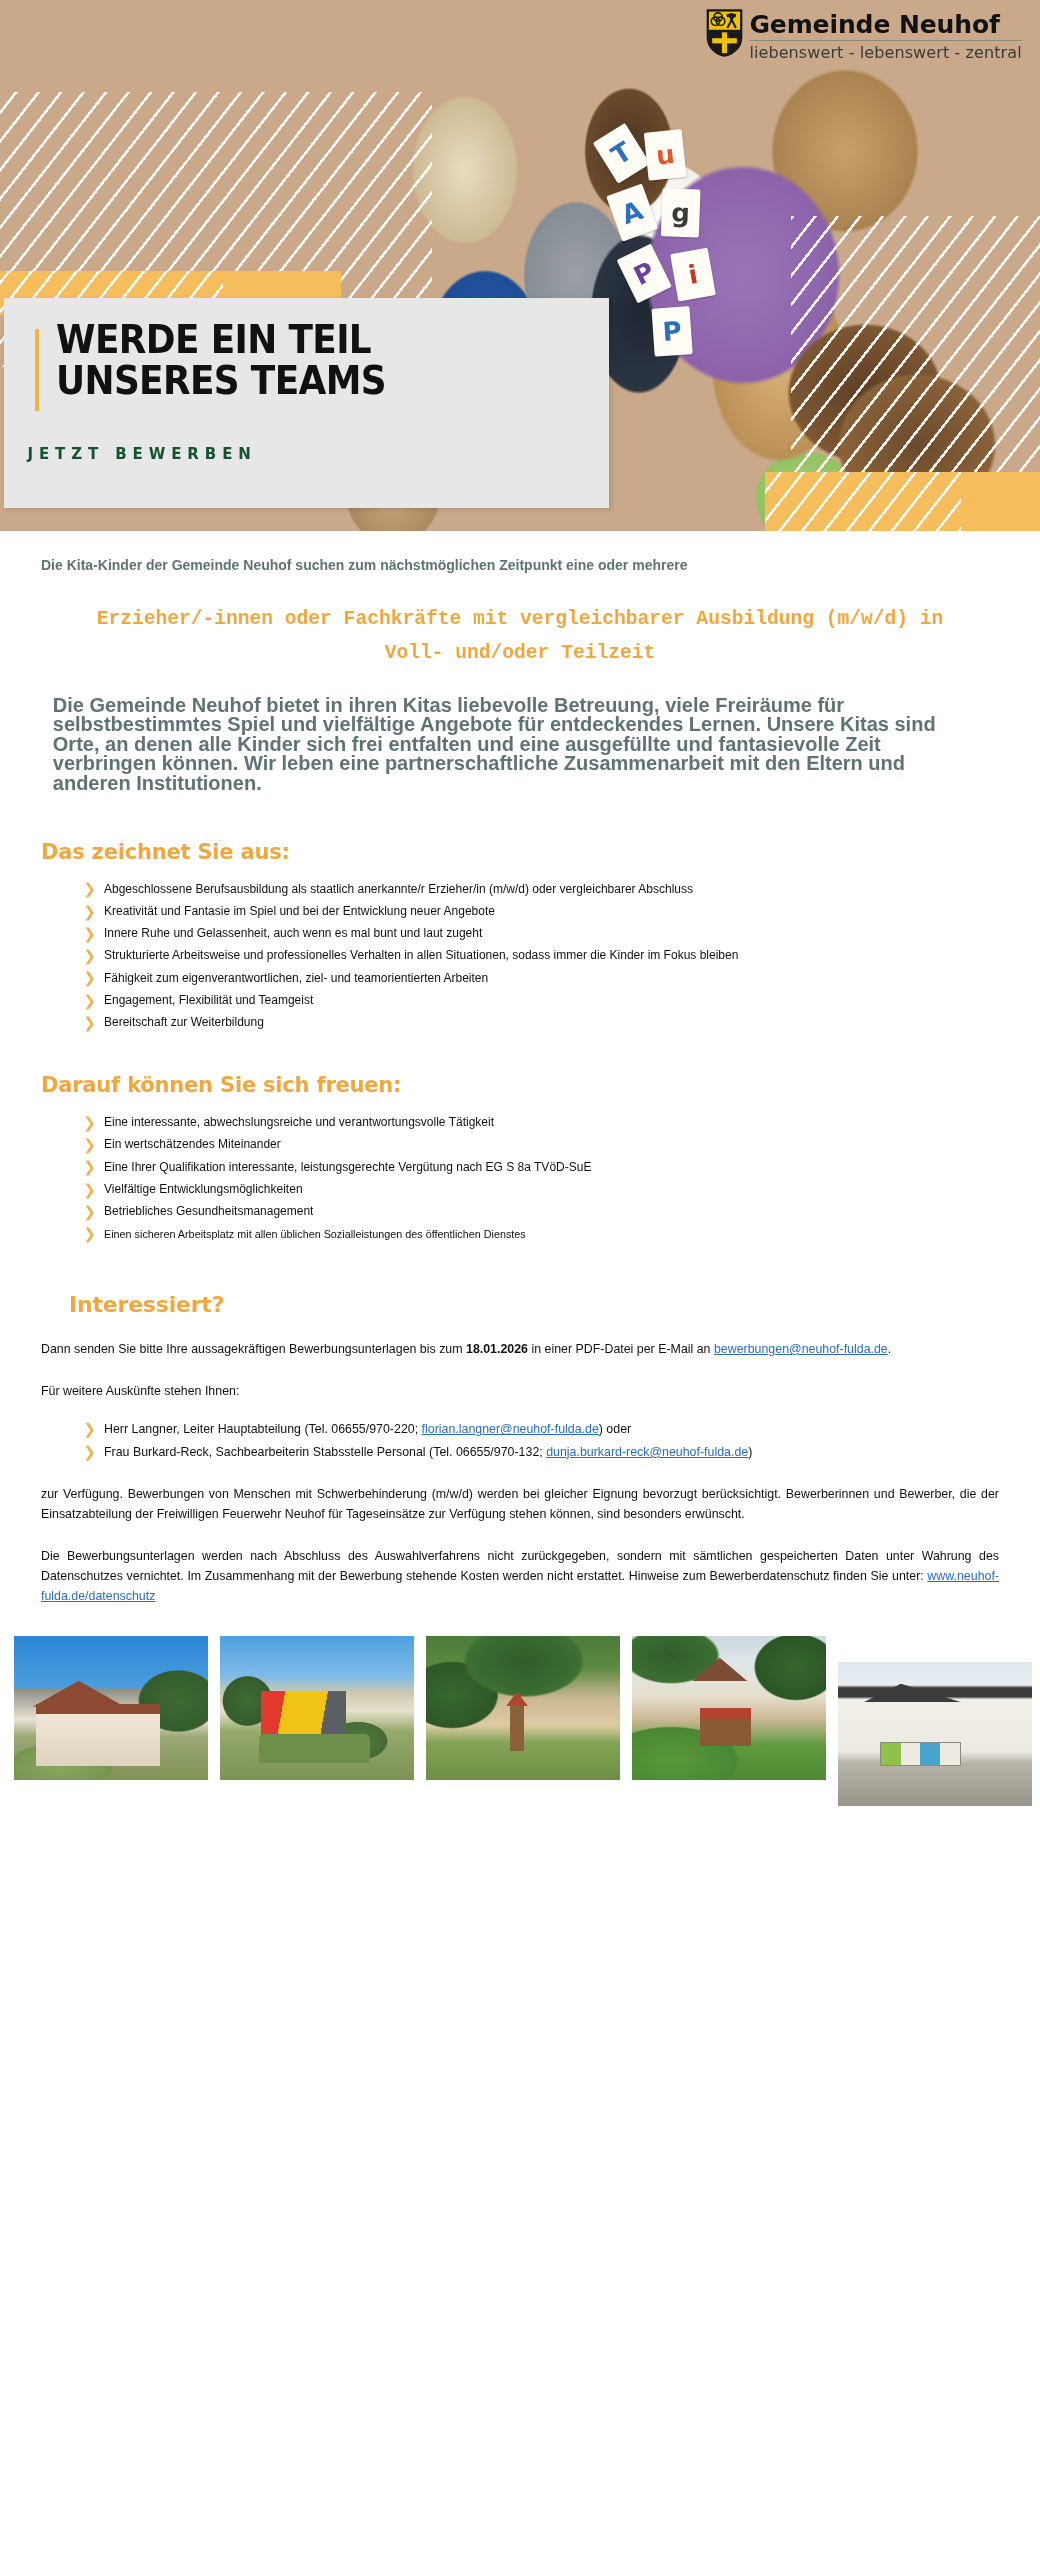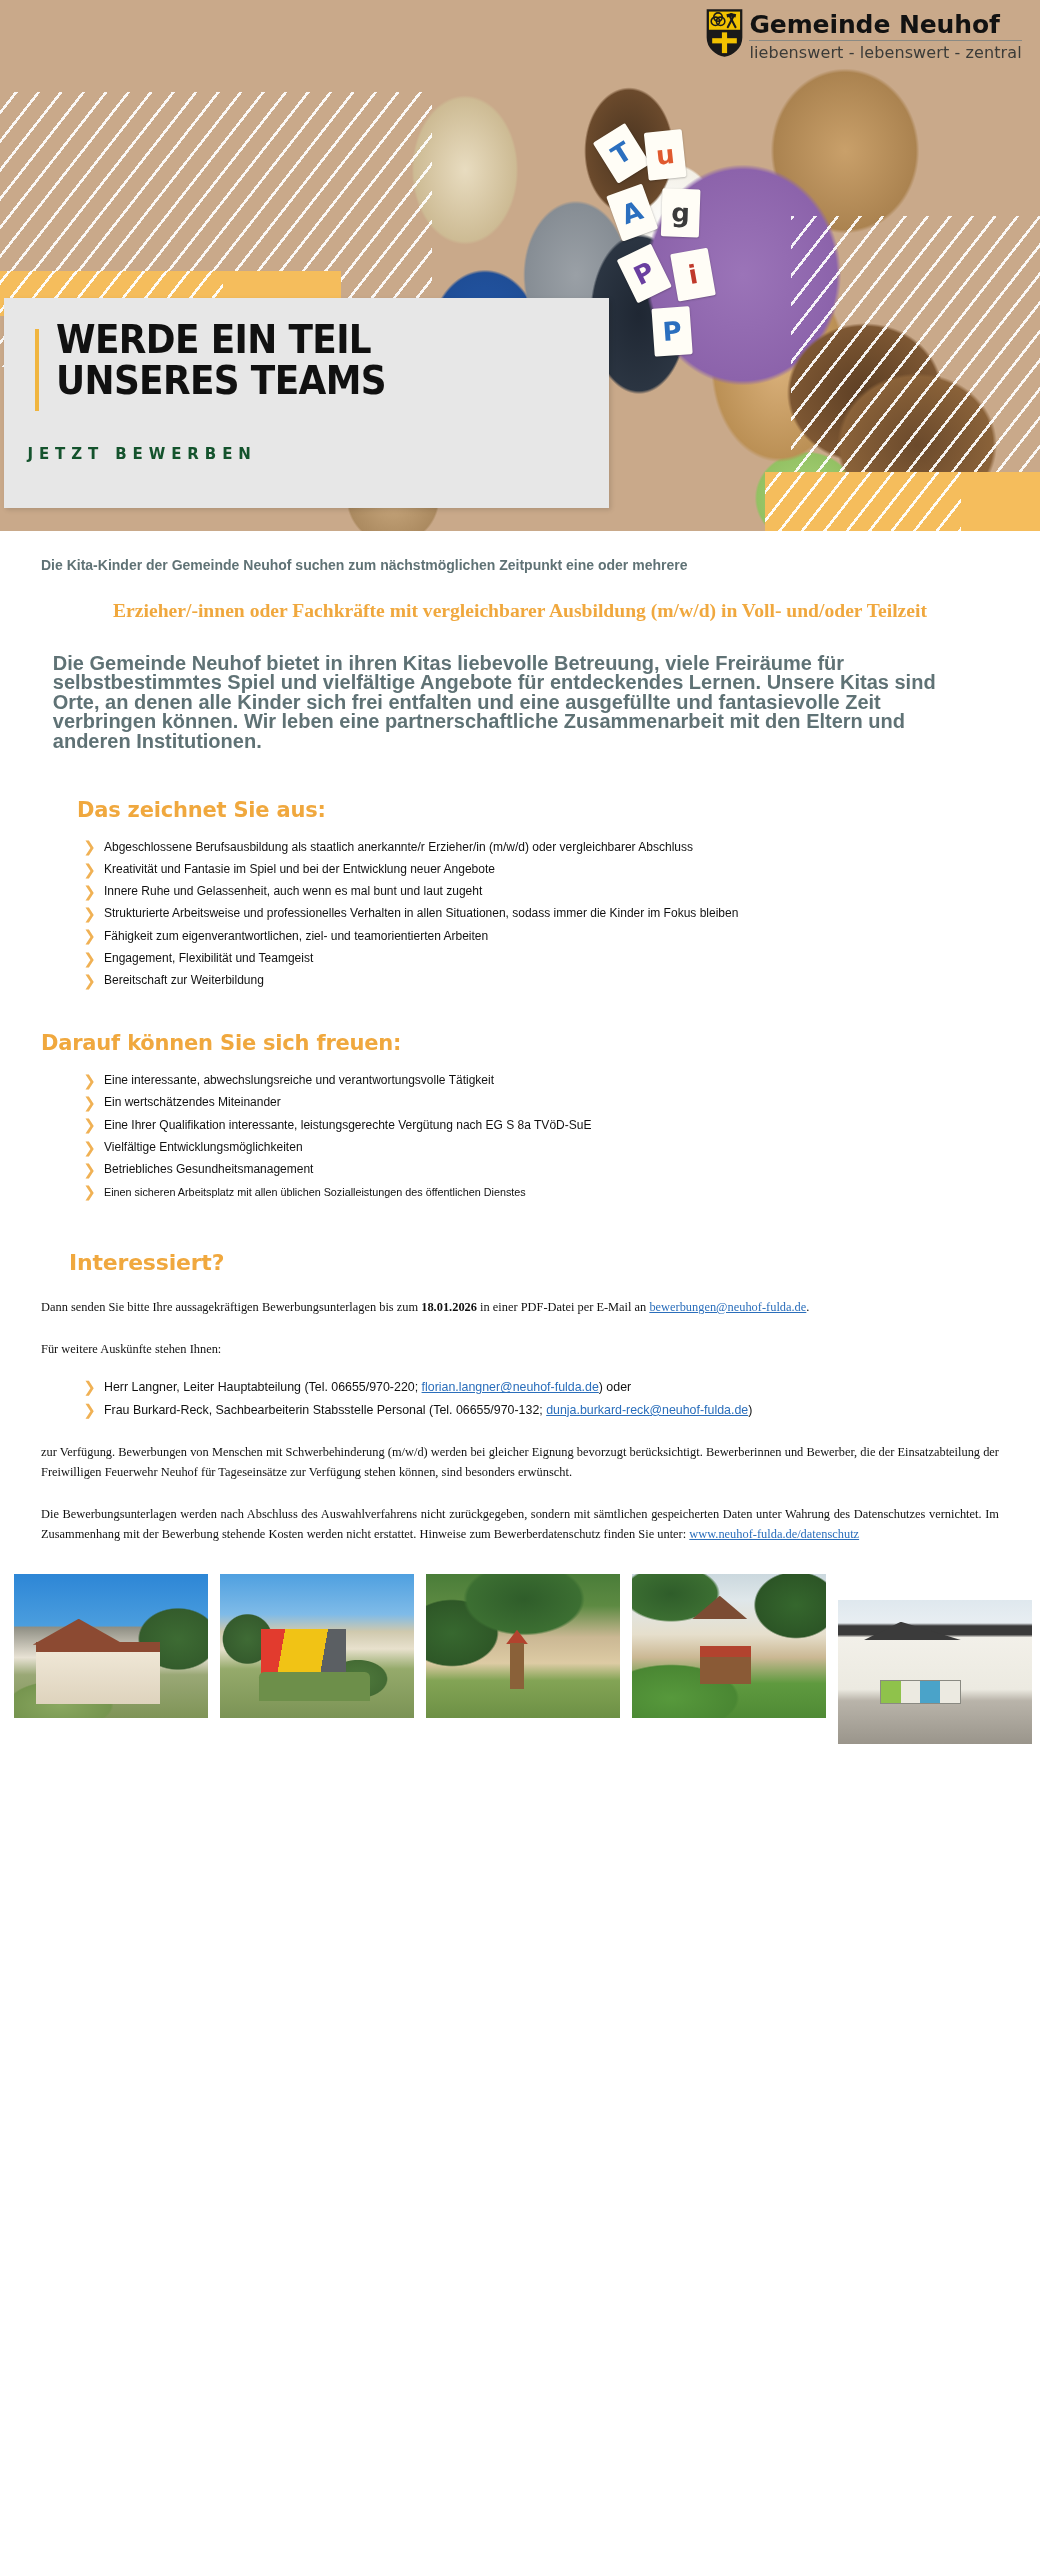--- a/index.html
+++ b/index.html
@@ -244,9 +244,9 @@
   }
 
   .job-title {
-    margin-top: 18px;
+    margin-top: 26px;
     text-align: center;
-    font-family: Liberation Serif, serif;
+    font-family: Liberation Mono, monospace;
     font-weight: bold;
     font-size: 19.6px;
     line-height: 34px;

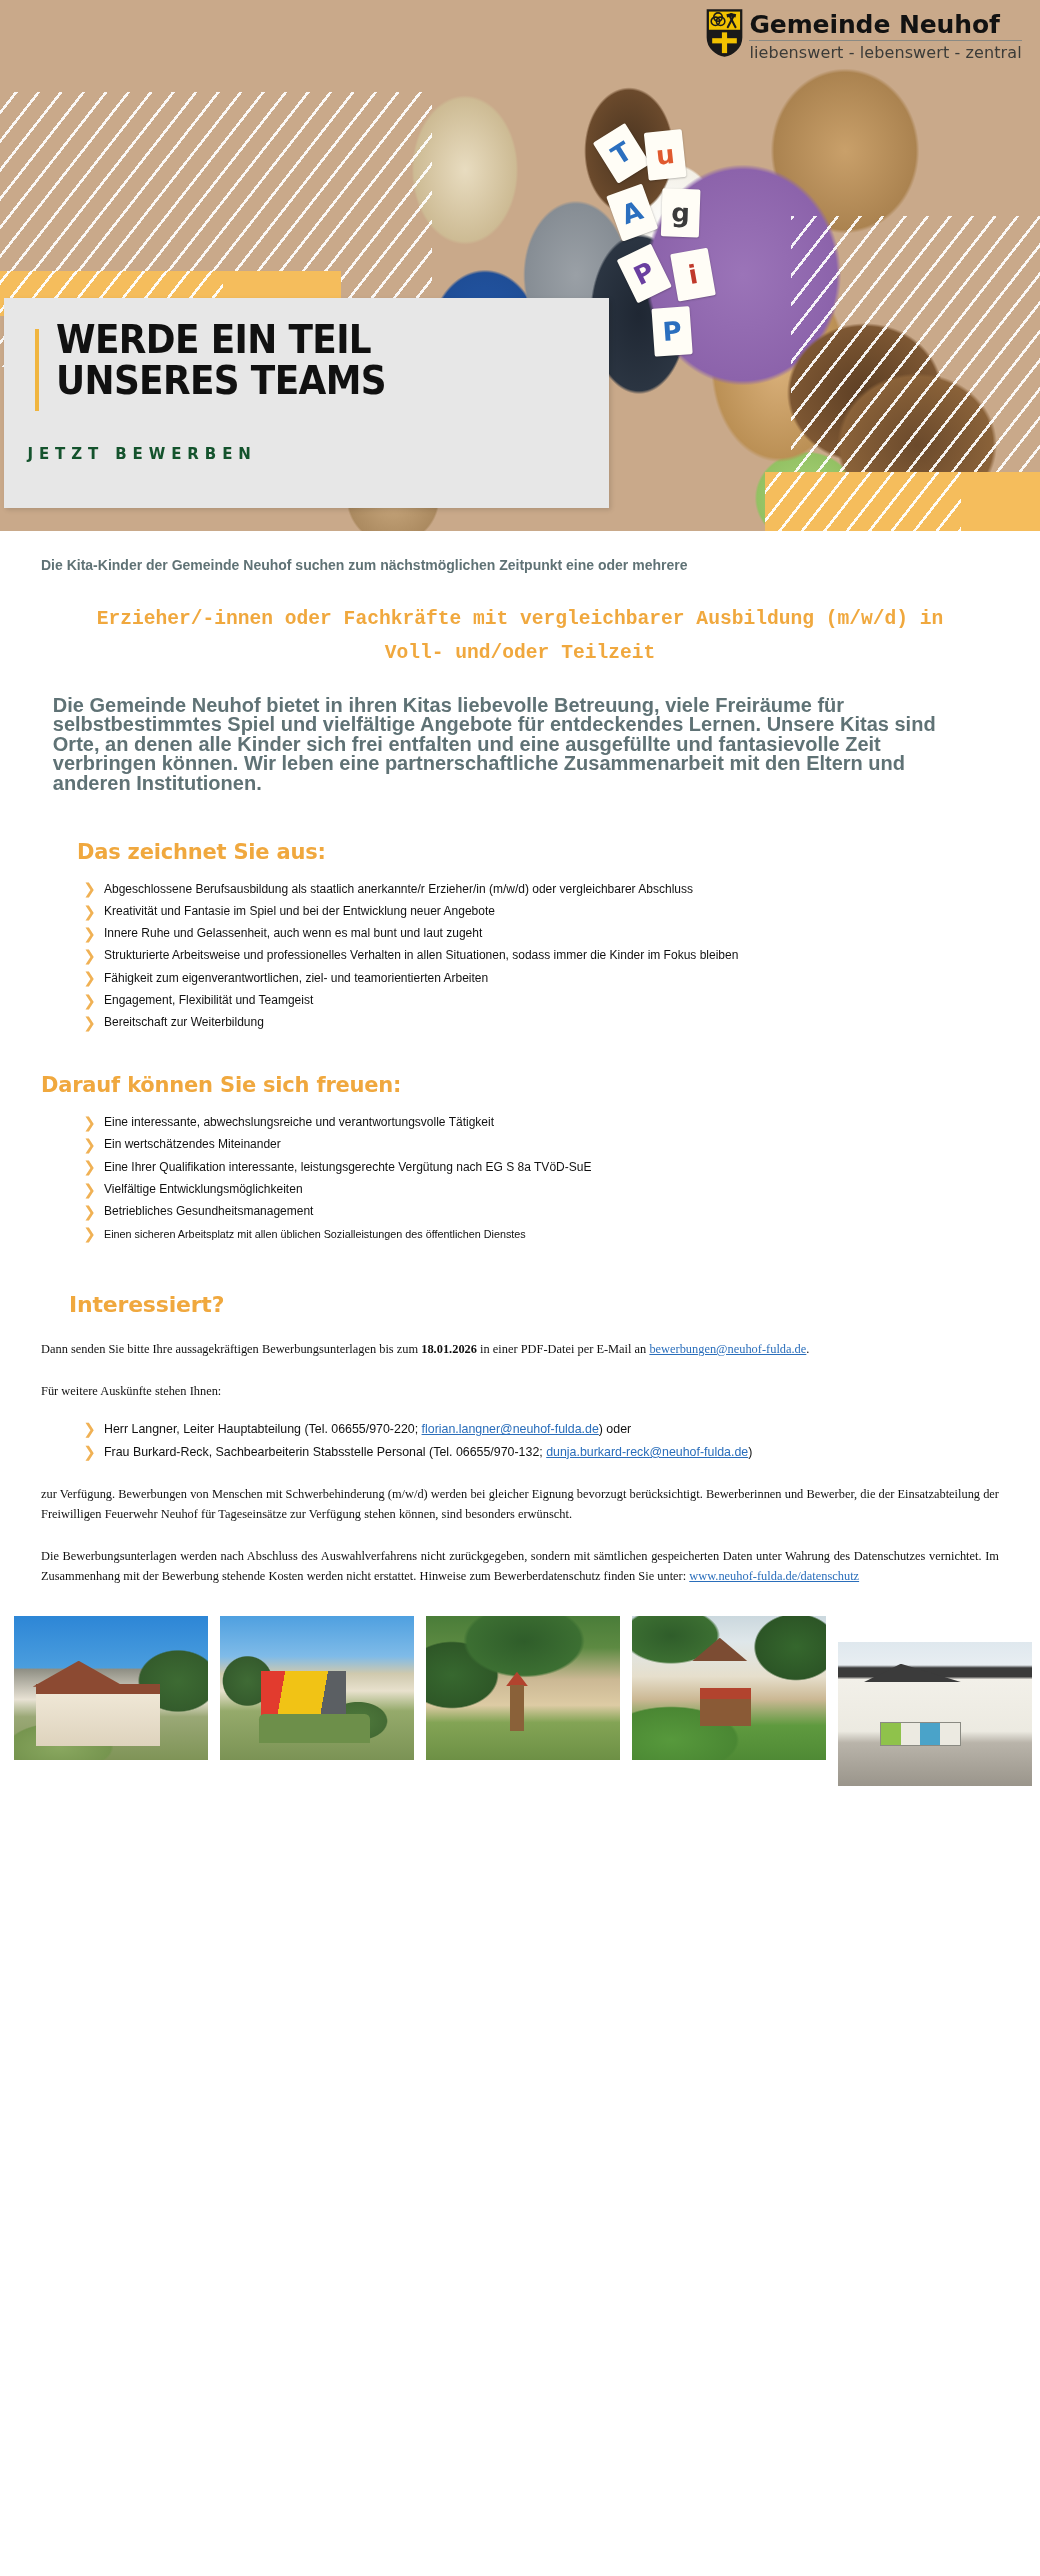--- a/index.html
+++ b/index.html
@@ -271,7 +271,7 @@
     color: #f0a83e;
     letter-spacing: -0.2px;
   }
-  .sec-head.s1 { margin-top: 46px; margin-left: 36px; }
+  .sec-head.s1 { margin-top: 46px; }
   .sec-head.s2 { margin-top: 41px; }
   .sec-head.s3 { margin-top: 50px; font-size: 22px; margin-left: 28px; }
 

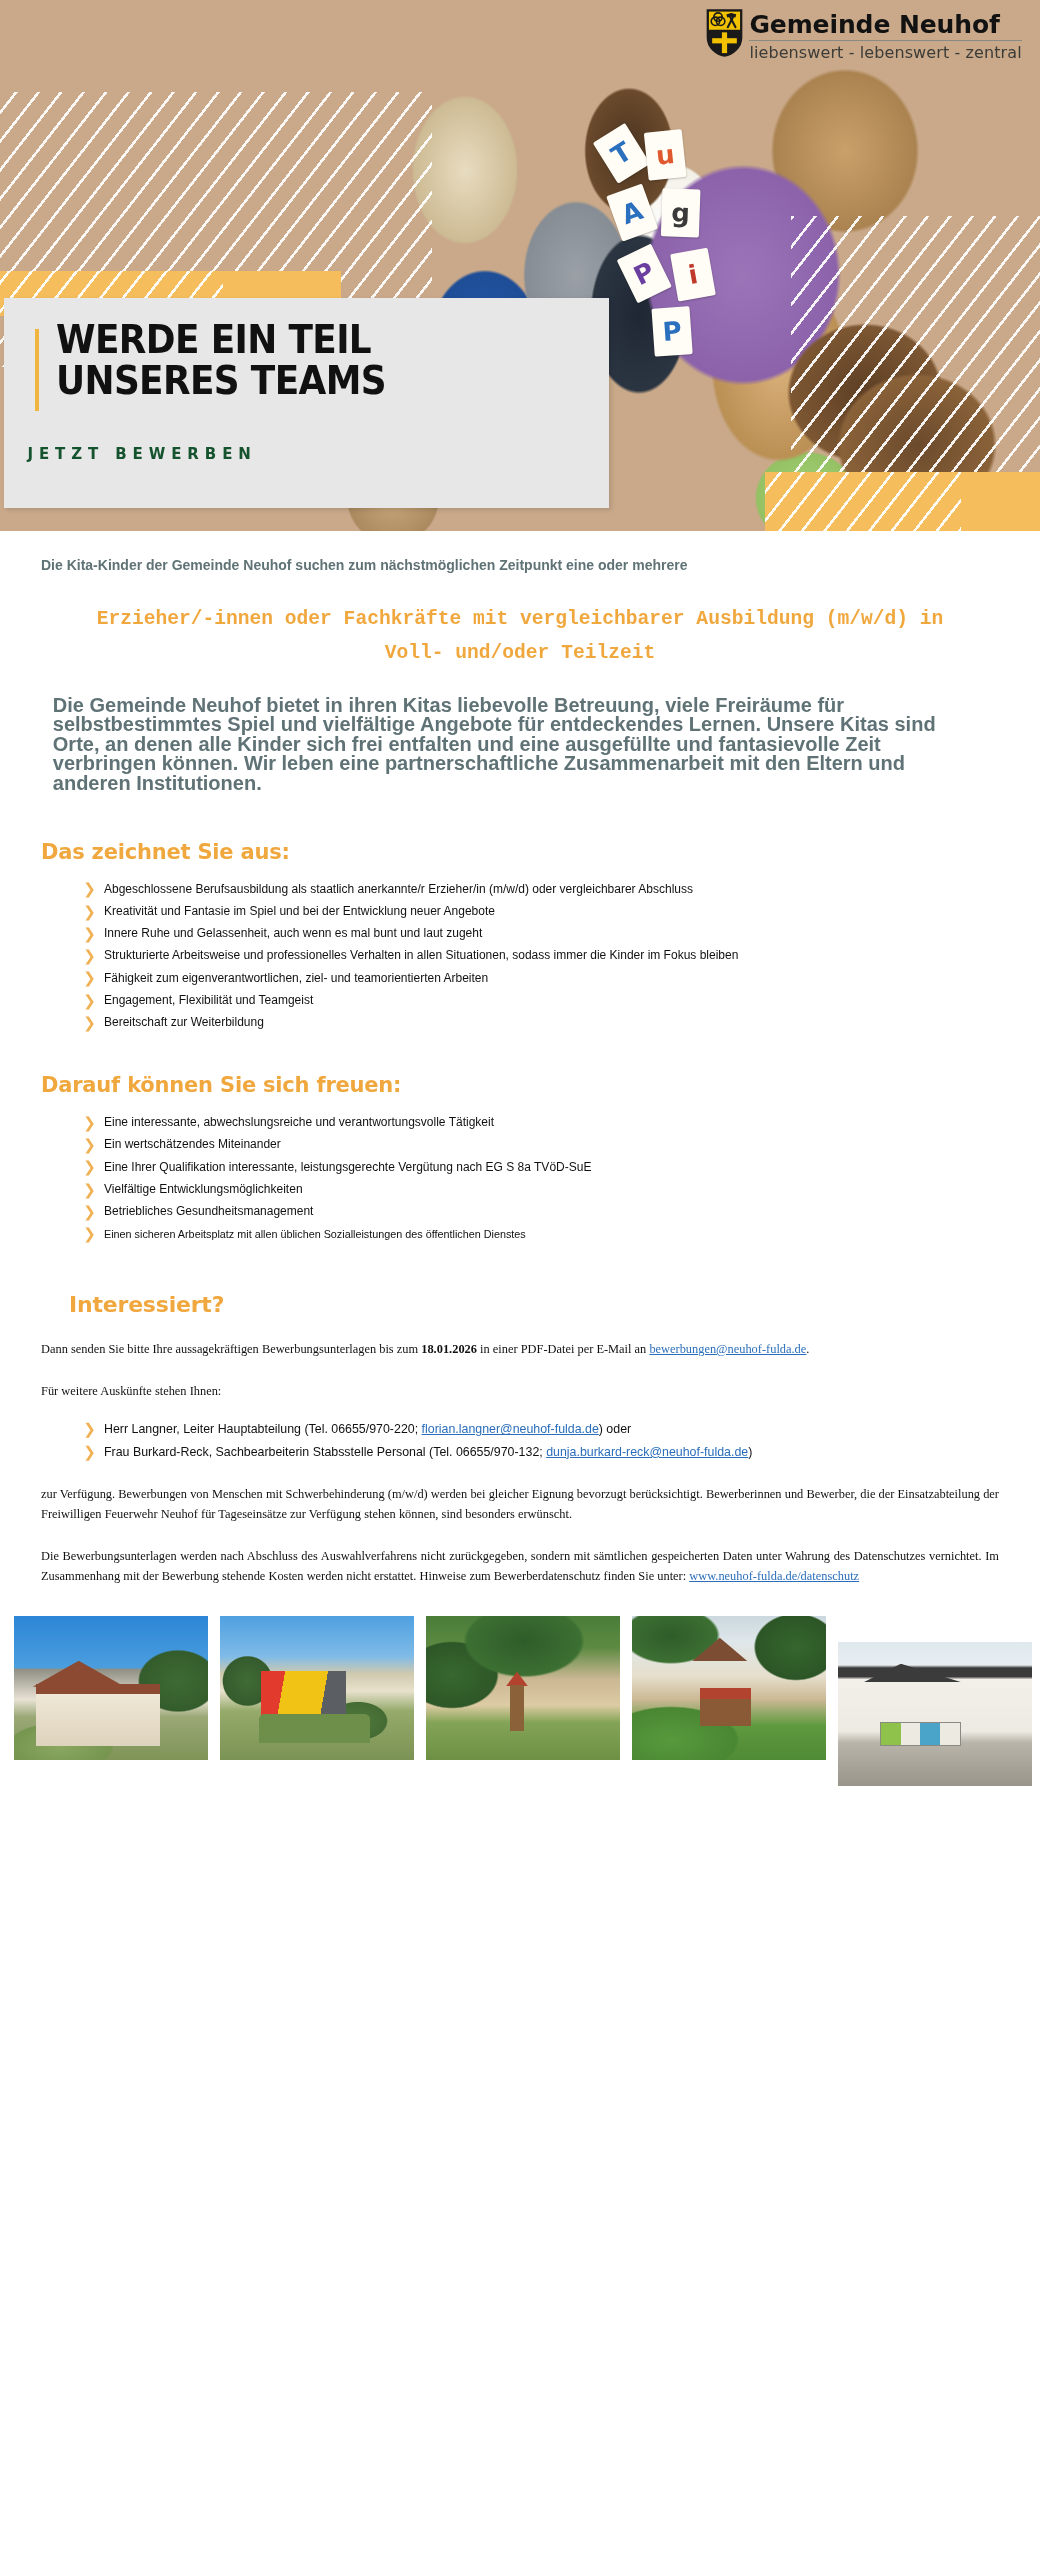--- a/index.html
+++ b/index.html
@@ -302,7 +302,7 @@
 
   .para {
     margin-top: 22px;
-    font-family: Liberation Serif, serif;
+    font-family: Liberation Sans, sans-serif;
     font-size: 12.4px;
     line-height: 20px;
     color: #111111;

